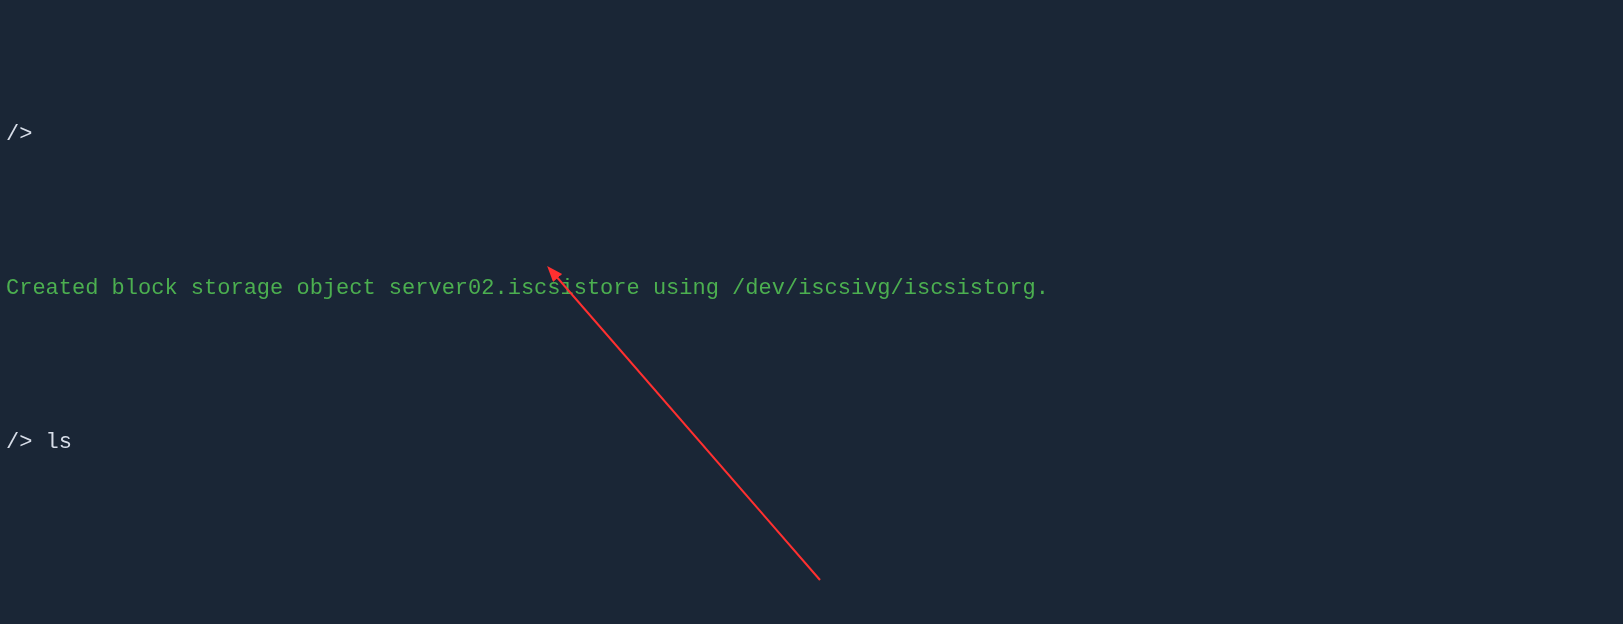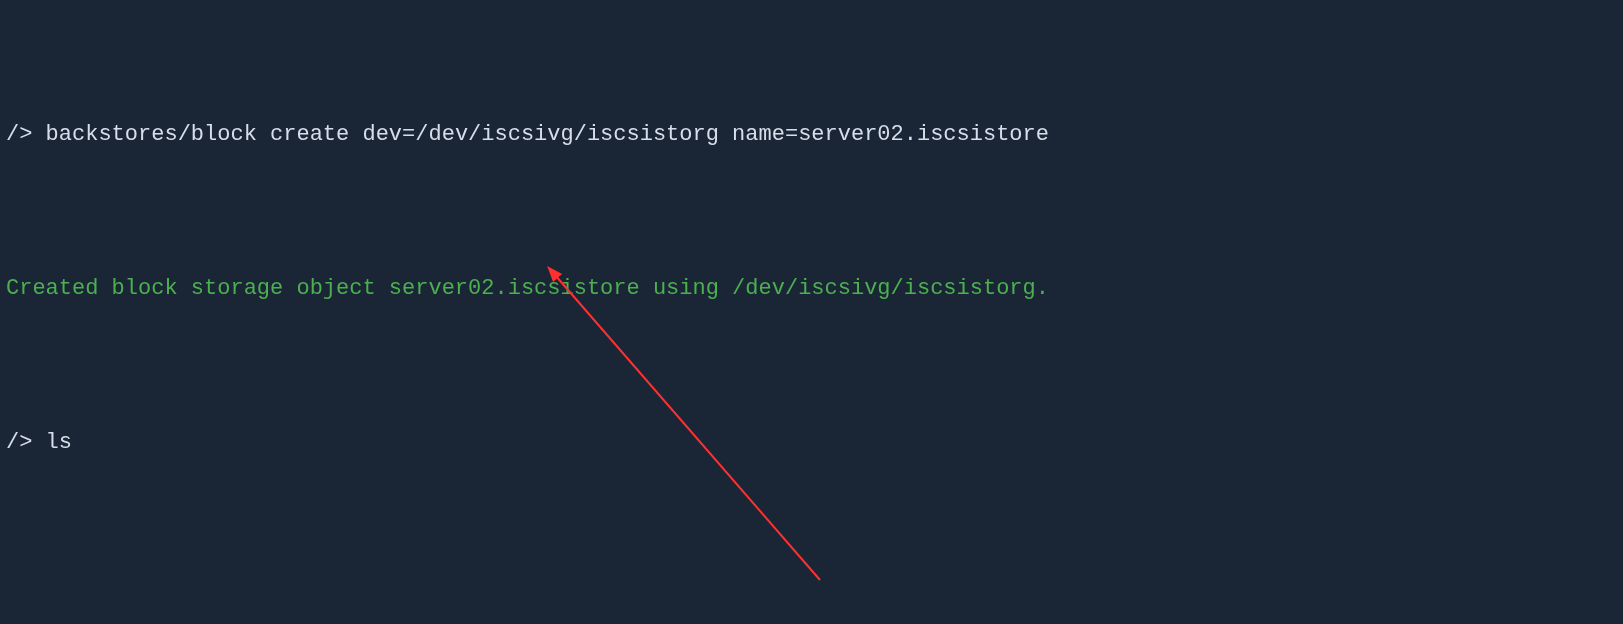--- a/index.html
+++ b/index.html
@@ -18,7 +18,7 @@
 <div class="terminal">
 
   <div class="line">
-    <span class="gray">/&gt; </span><span class="gray">backstores/block create dev=/dev/iscsivg/iscsistorg name=server02.iscsistore</span>
+    <span class="gray">/&gt; </span>
   </div>
 
   <div class="line">

